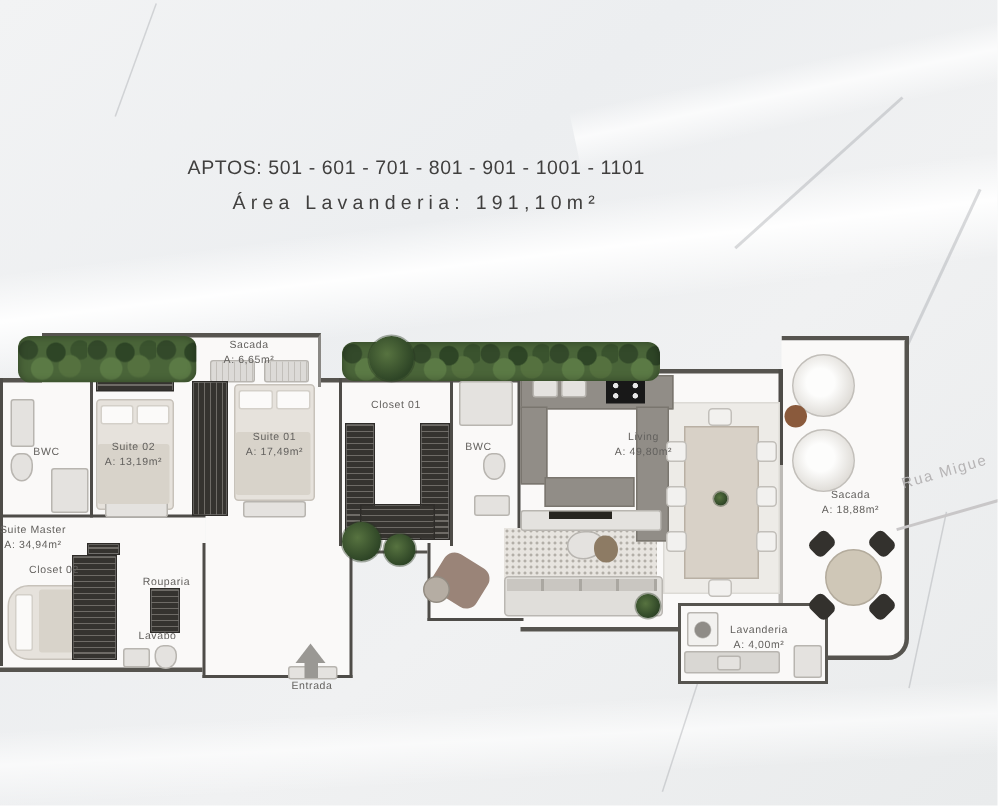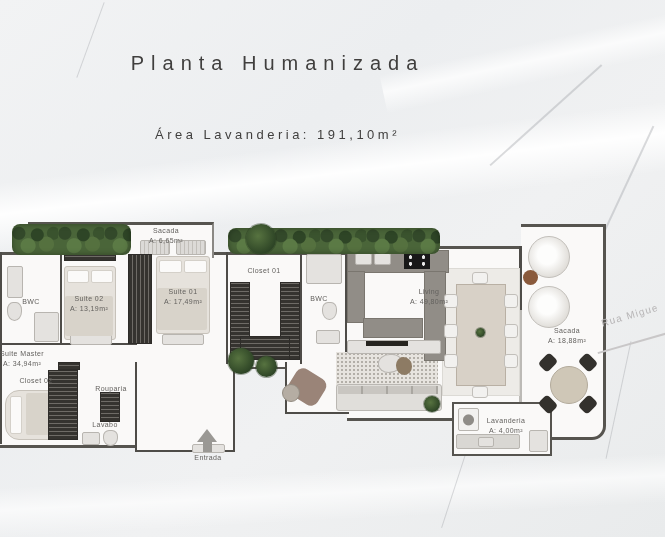--- a/index.html
+++ b/index.html
@@ -57,7 +57,6 @@
   <div class="vein" style="left:455px;top:440px;width:1px;height:90px;transform:rotate(18deg);"></div>
   <div class="vein" style="left:90px;top:0px;width:1px;height:80px;transform:rotate(20deg);"></div>
 
-  <div class="hdr" id="title">Planta Humanizada</div>
   <div class="hdr" id="areapriv">Área Lavanderia: 191,10m²</div>
 
   <div class="floor" style="left:0;top:252px;width:137px;height:190px;border-top:3px solid #56544f;border-bottom:3px solid #56544f;"></div>

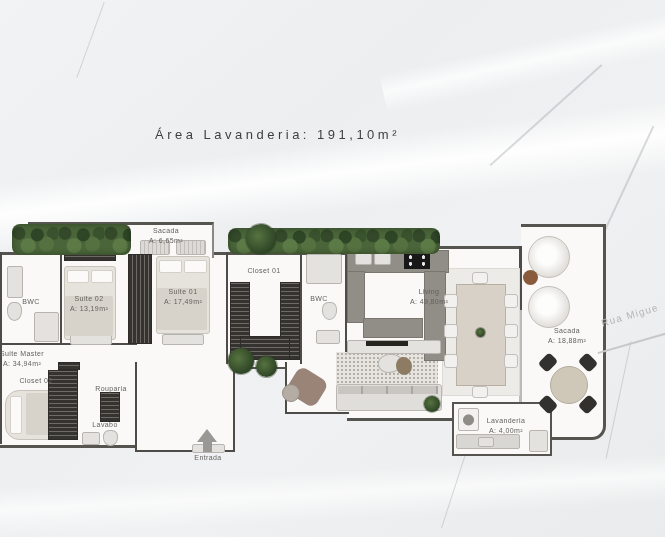--- a/index.html
+++ b/index.html
@@ -57,6 +57,7 @@
   <div class="vein" style="left:455px;top:440px;width:1px;height:90px;transform:rotate(18deg);"></div>
   <div class="vein" style="left:90px;top:0px;width:1px;height:80px;transform:rotate(20deg);"></div>
 
+  <div class="hdr" id="aptos">APTOS: 501 - 601 - 701 - 801 - 901 - 1001 - 1101</div>
   <div class="hdr" id="areapriv">Área Lavanderia: 191,10m²</div>
 
   <div class="floor" style="left:0;top:252px;width:137px;height:190px;border-top:3px solid #56544f;border-bottom:3px solid #56544f;"></div>

